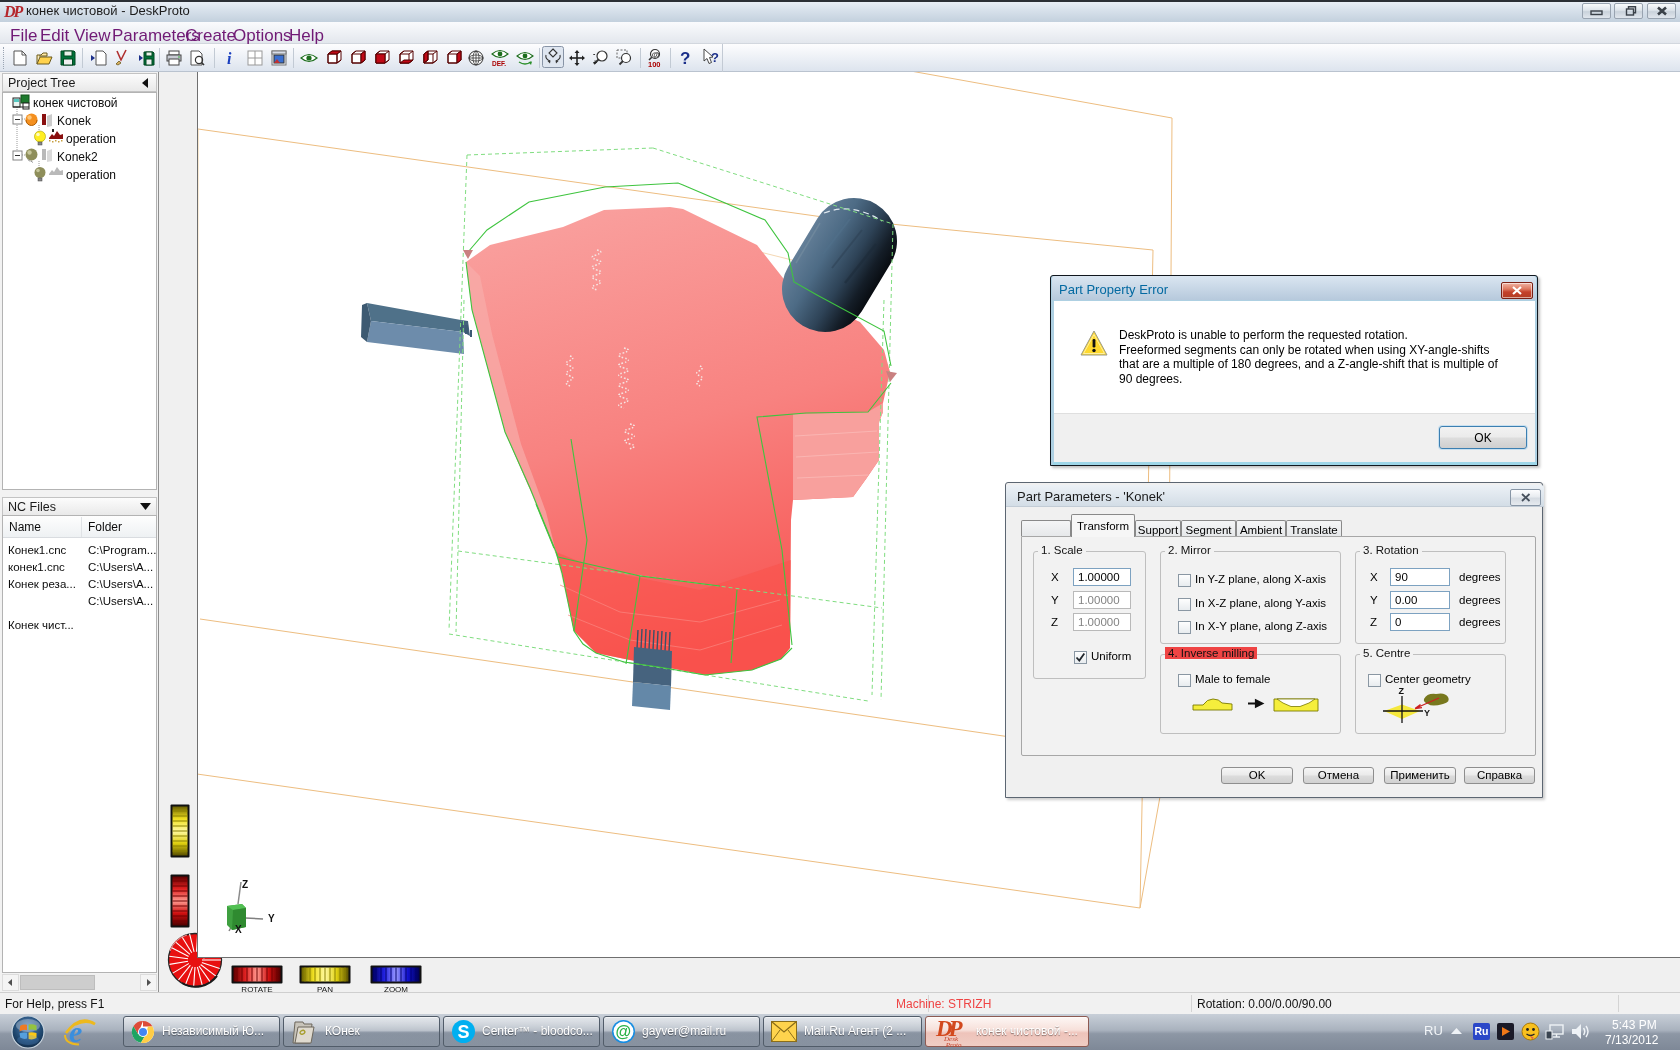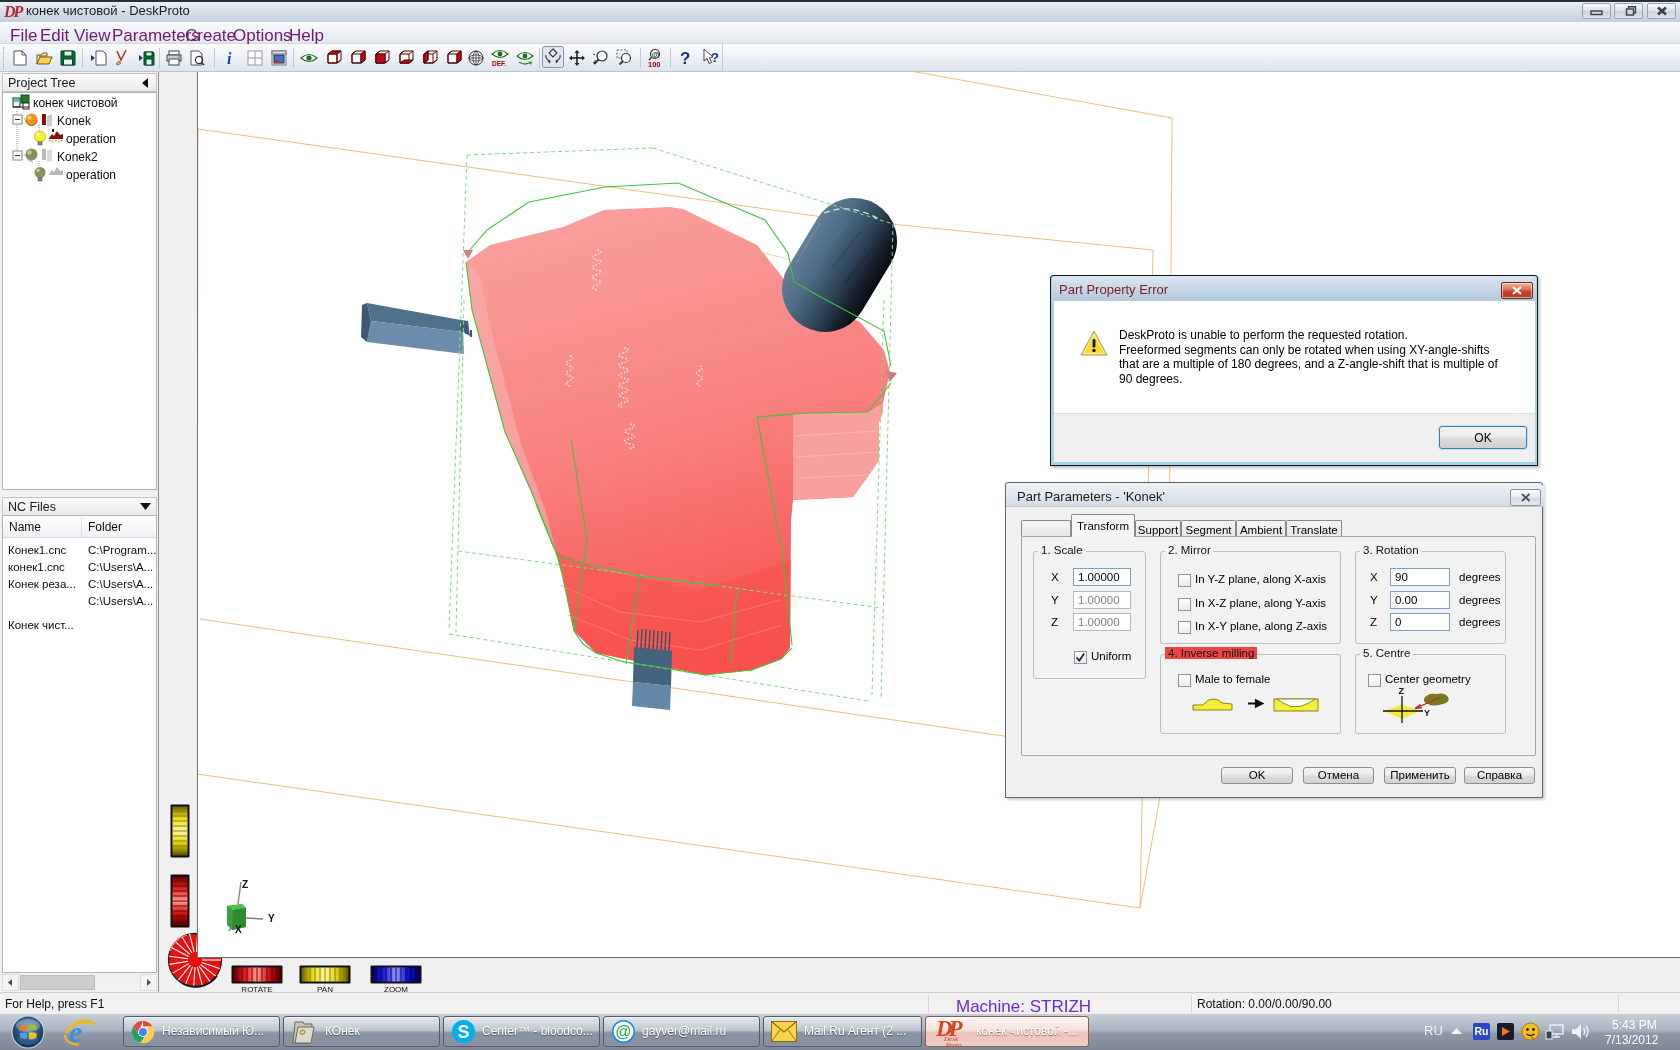--- a/index.html
+++ b/index.html
@@ -760,7 +760,7 @@
 
   <div class="abs" style="left:1050px;top:275px;width:488px;height:191px;background:#aed0e2;border:1px solid #11171e;border-radius:3px 3px 0 0;box-shadow:2px 2px 3px rgba(0,0,0,0.25);">
     <div class="abs" style="left:1px;top:0px;width:484px;height:24px;background:linear-gradient(#dae6f1,#b6c9dc);border-radius:3px 3px 0 0;"></div>
-    <div class="abs" style="left:8px;top:6px;font-size:13px;color:#7f1d1d;">Part Property Error</div>
+    <div class="abs" style="left:8px;top:6px;font-size:13px;color:#0369a1;">Part Property Error</div>
     <div class="abs" style="left:450px;top:6px;width:32px;height:17px;border-radius:2px;border:1px solid #7a2014;background:linear-gradient(#f0b4a4,#dd7960 40%,#c4402a 60%,#b23d23);box-shadow:inset 0 0 0 1px rgba(255,255,255,0.55);"></div>
     <svg class="abs" style="left:450px;top:6px;" width="32" height="17">
         <path d="M12 5 l8 7 M20 5 l-8 7" stroke="#fff" stroke-width="2.2"></path>

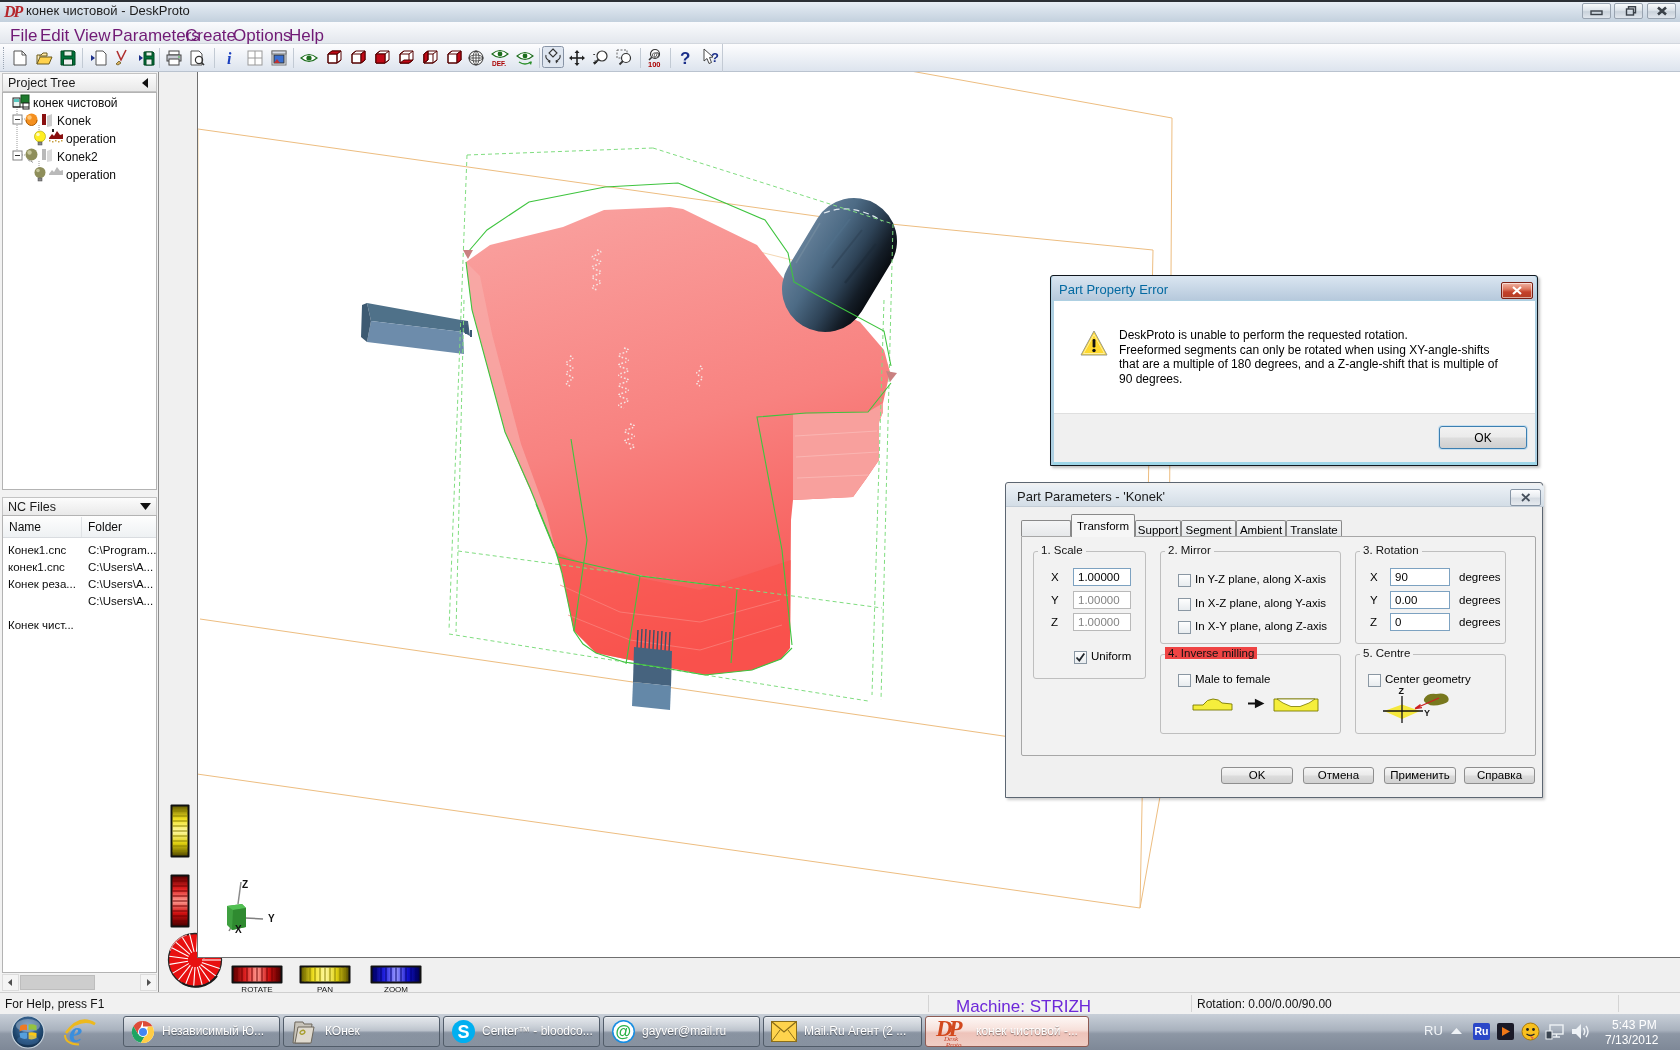--- a/index.html
+++ b/index.html
@@ -651,7 +651,7 @@
   <div class="abs" style="left:928px;top:995px;width:1px;height:17px;background:#d4d4d4;"></div>
   <div class="abs" style="left:1191px;top:995px;width:1px;height:17px;background:#d4d4d4;"></div>
   <div class="abs" style="left:1618px;top:995px;width:1px;height:17px;background:#d4d4d4;"></div>
-  <div class="abs" style="left:956px;top:997px;font-size:17px;color:#6d28d9;">Machine: STRIZH</div>
+  <div class="abs" style="left:896px;top:997px;font-size:12px;color:#ef4444;">Machine: STRIZH</div>
   <div class="abs" style="left:1197px;top:997px;font-size:12px;color:#111;">Rotation: 0.00/0.00/90.00</div>
 
   <div class="abs" id="taskbar"></div>

